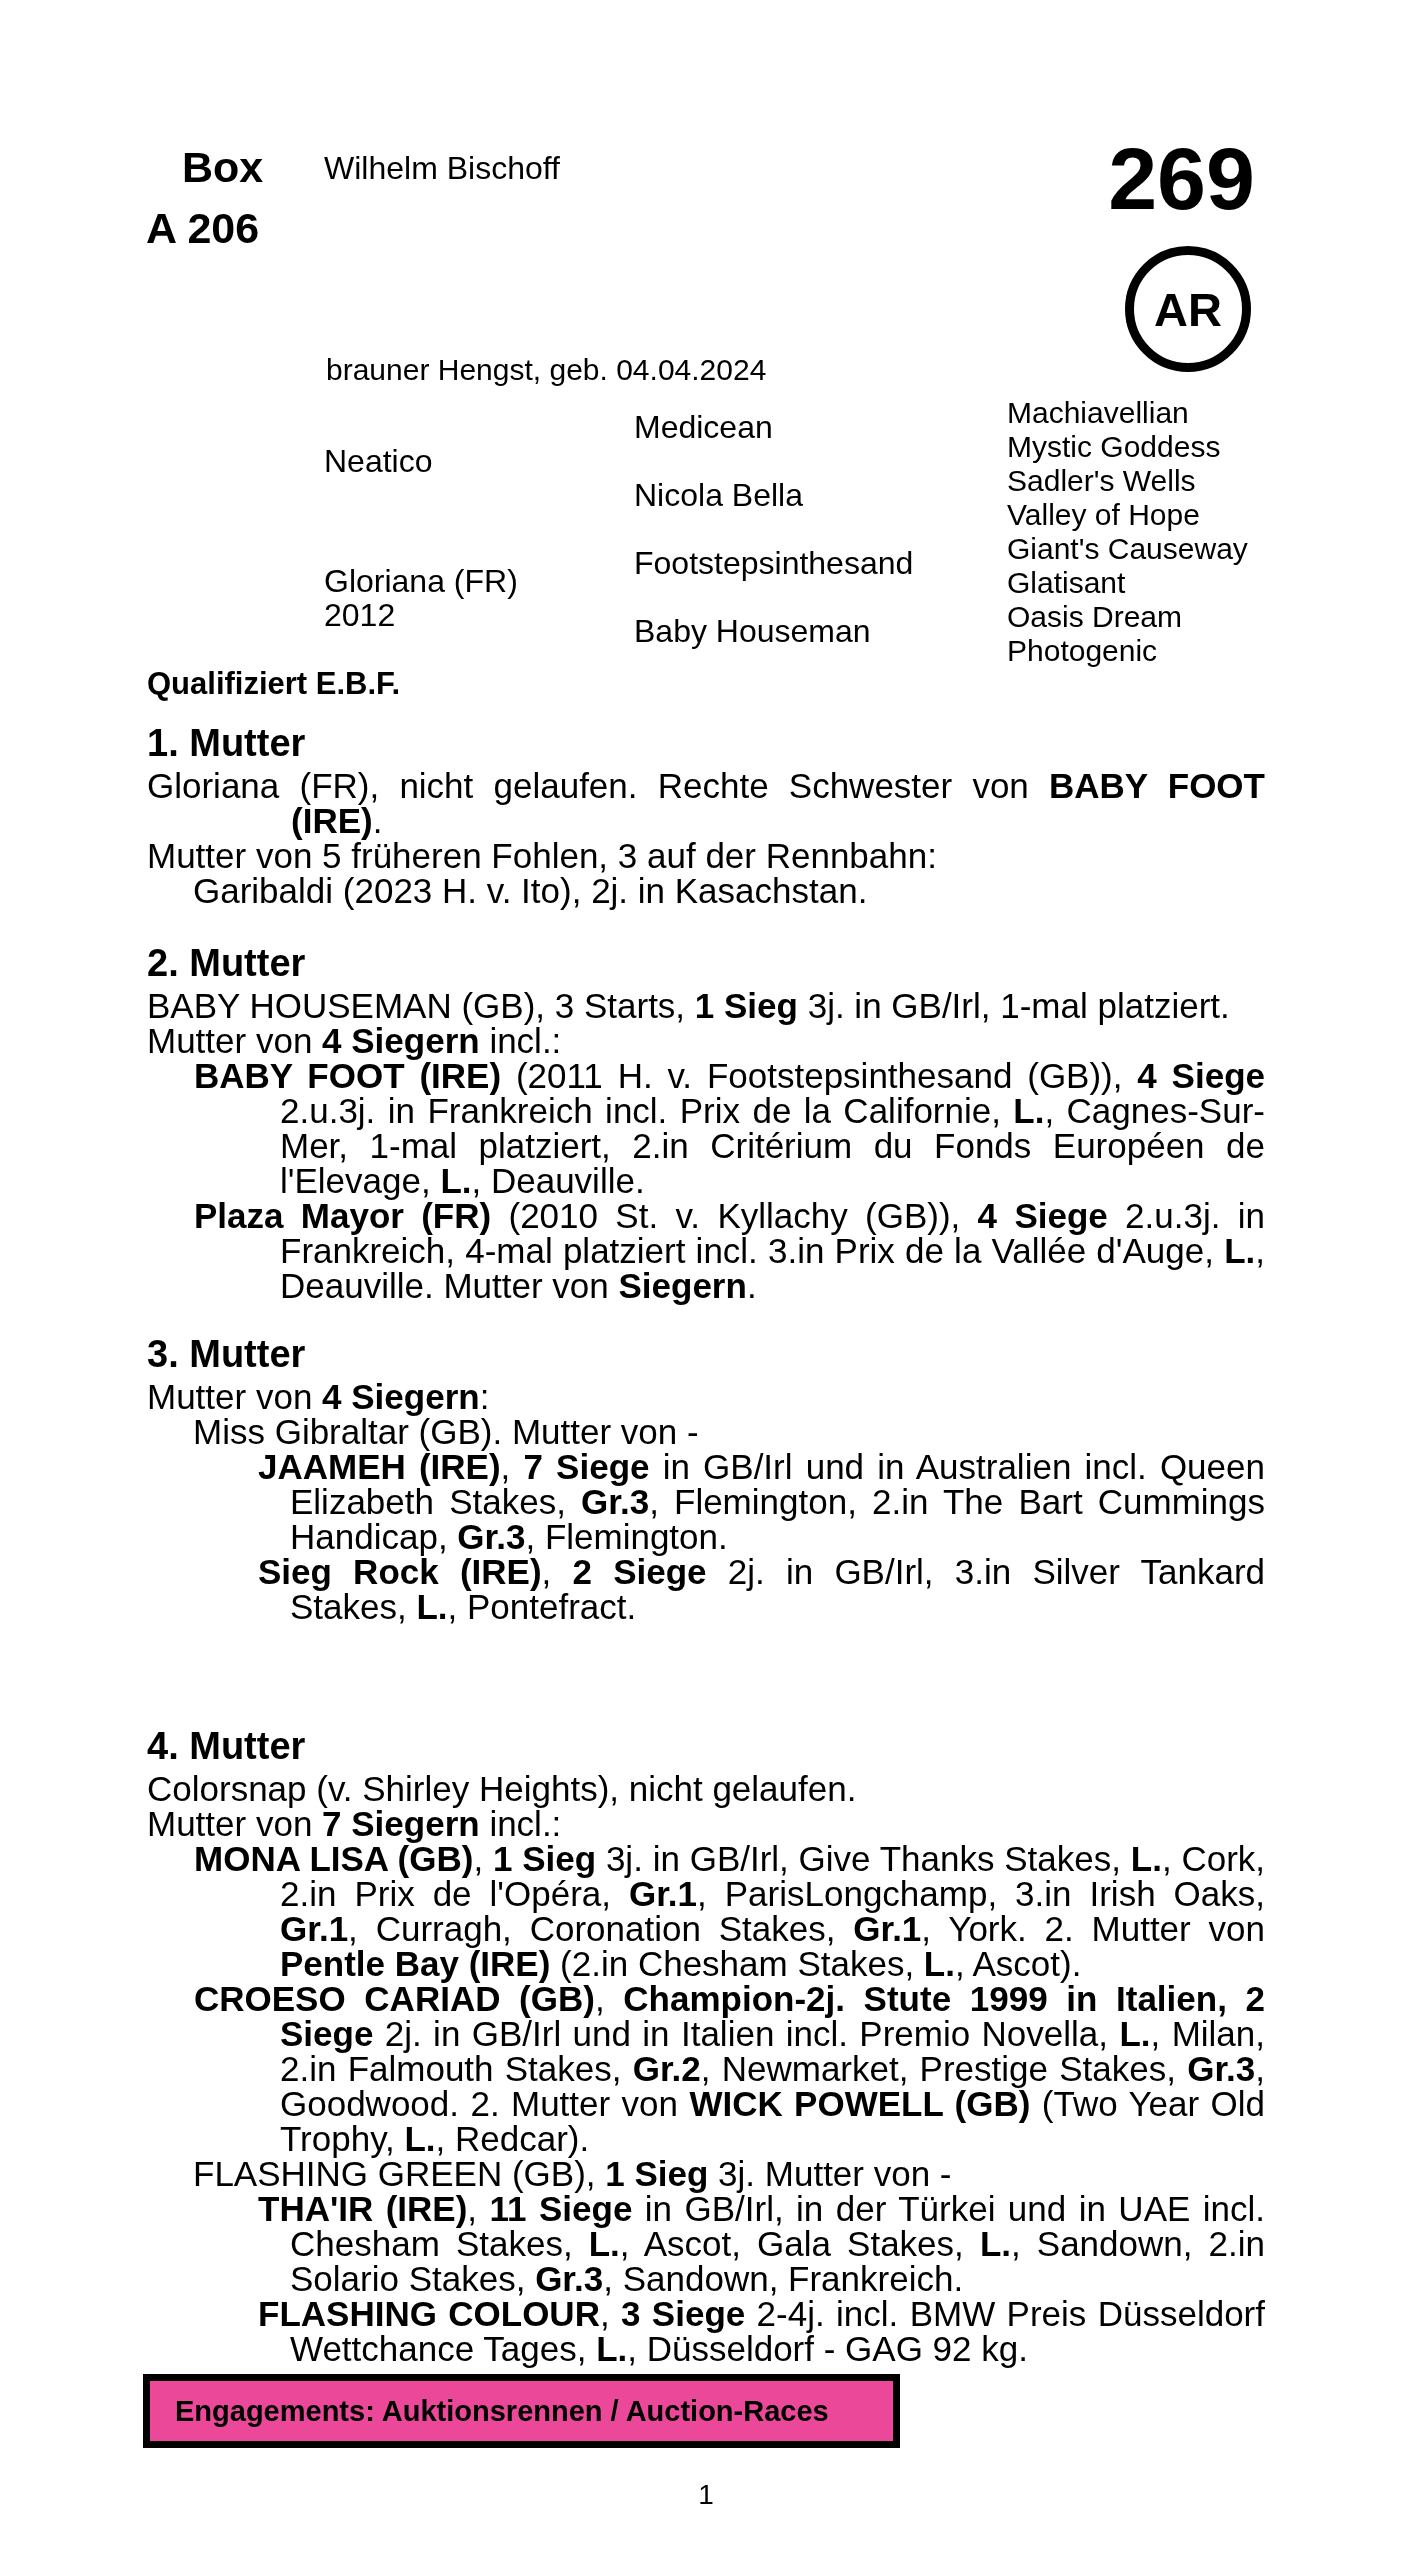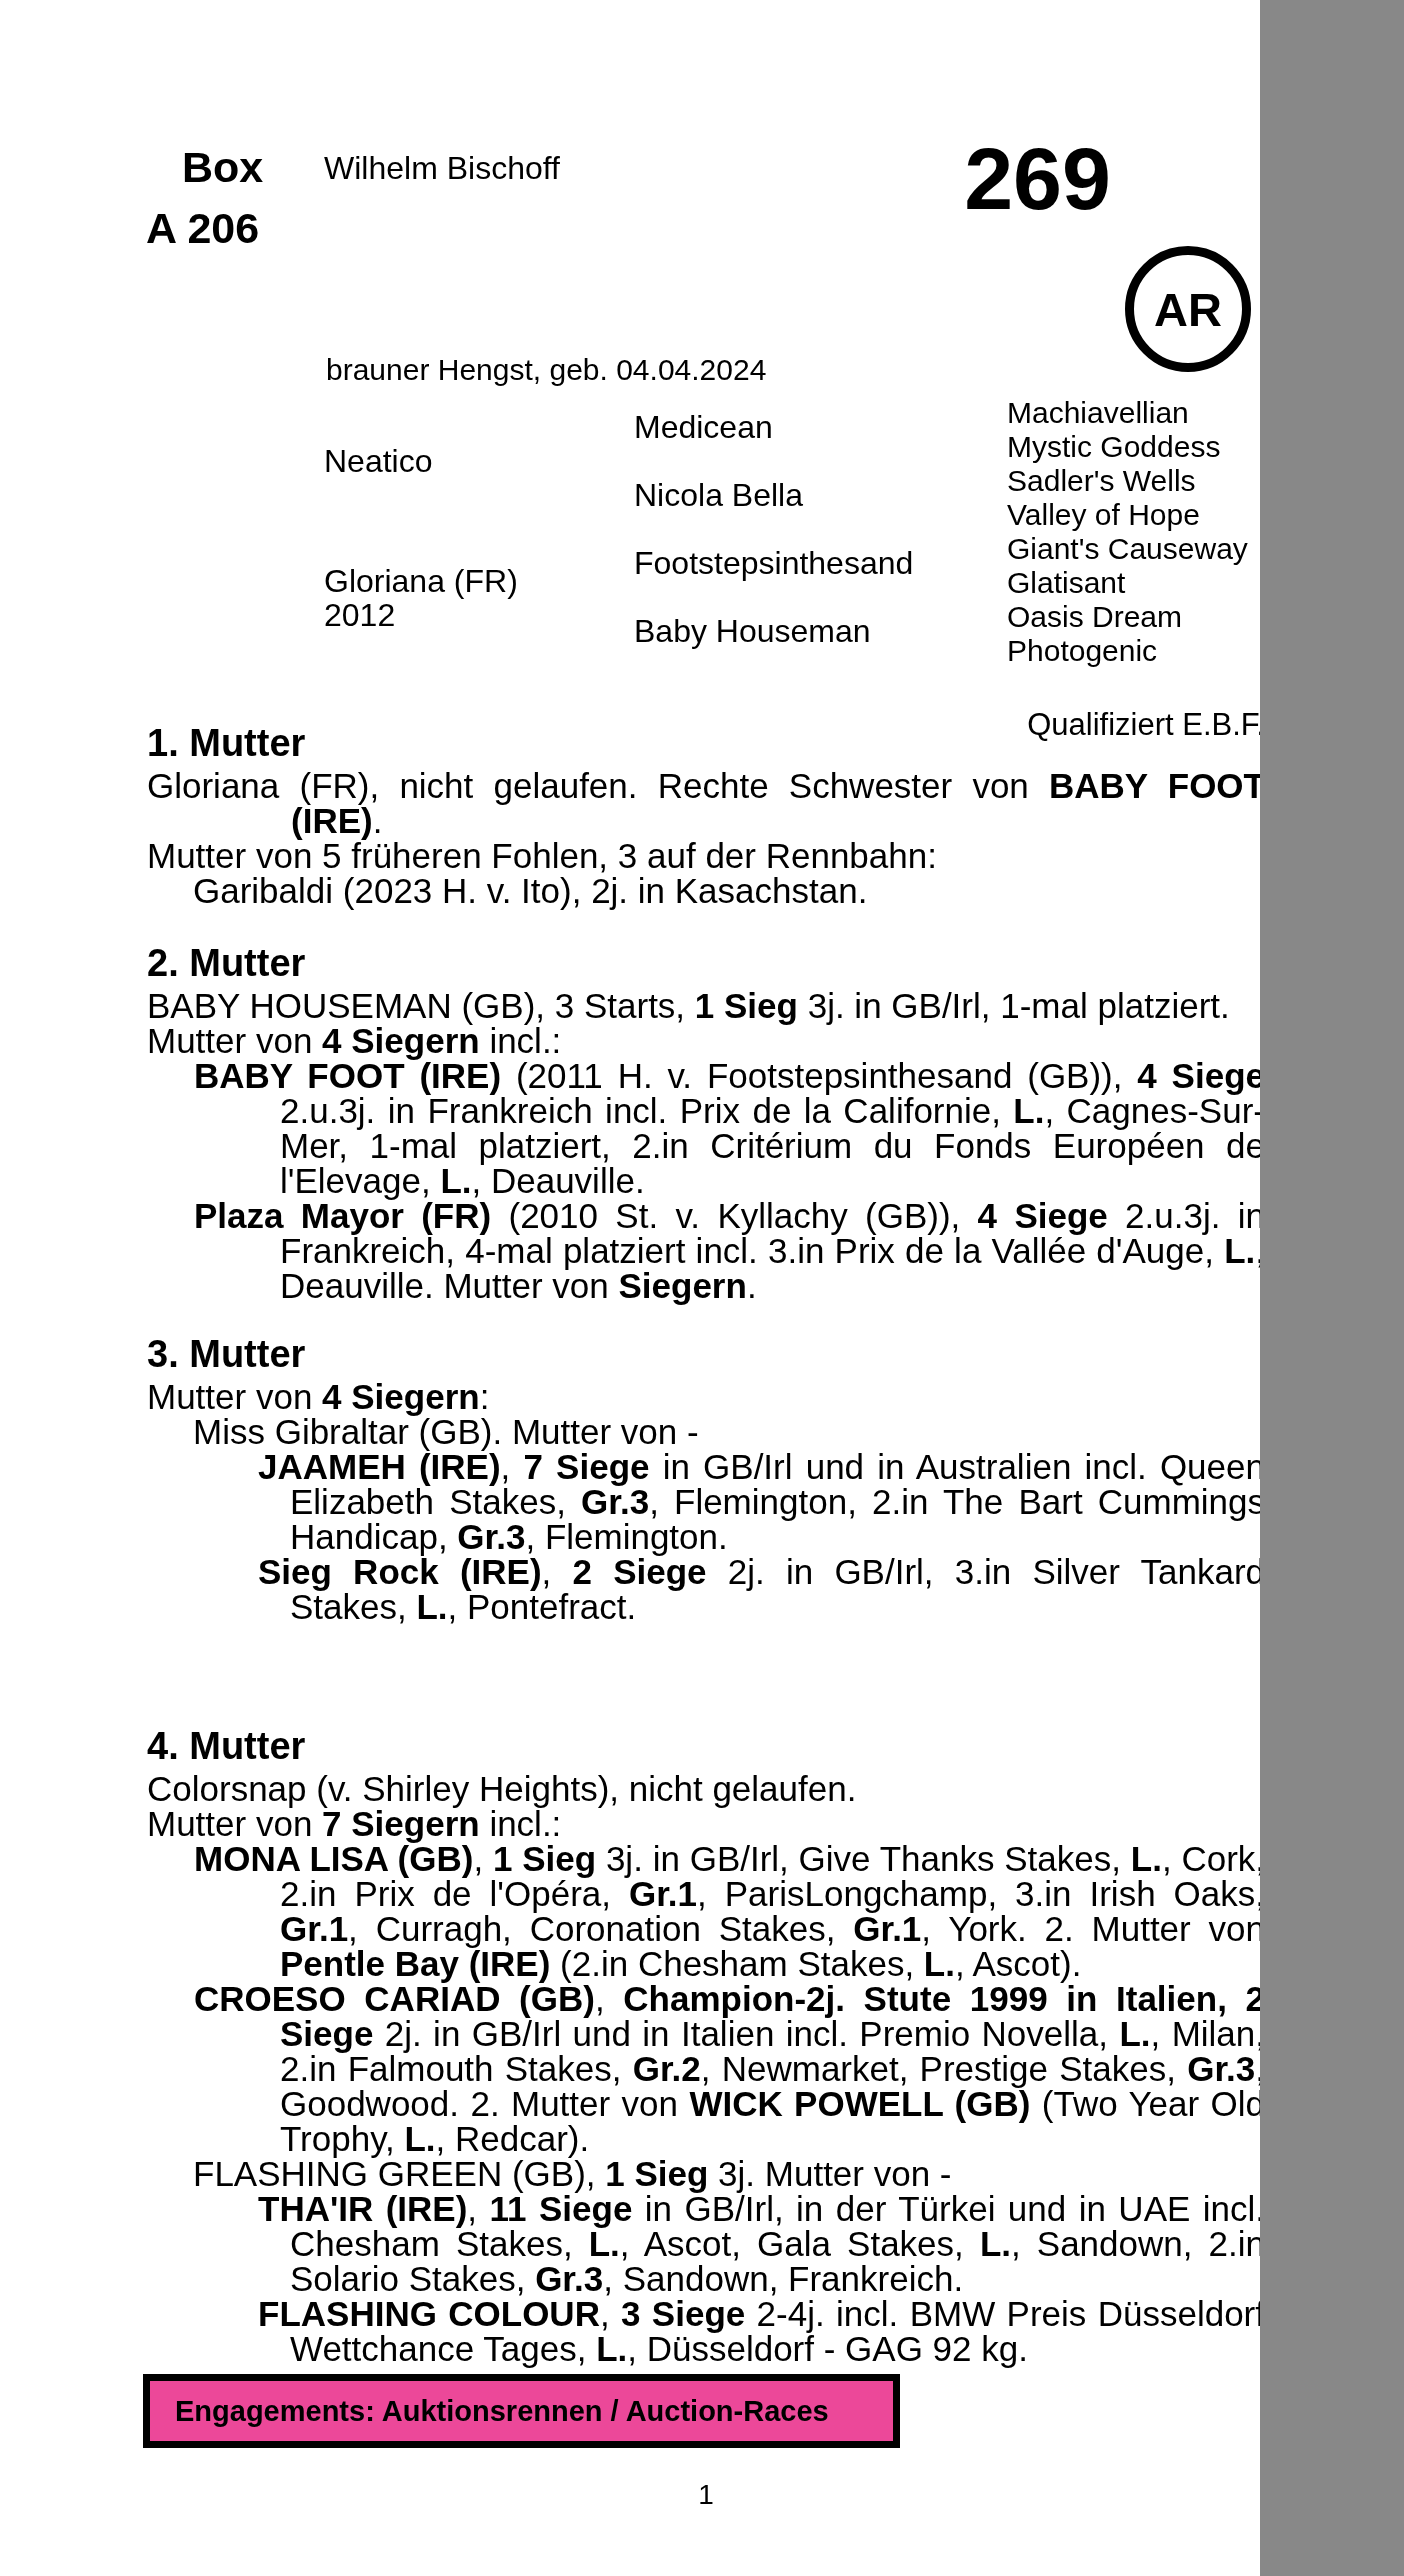--- a/index.html
+++ b/index.html
@@ -3,7 +3,7 @@
 <meta charset="utf-8">
 <style>
   html,body{margin:0;padding:0;background:#888;}
-  .page{position:relative;width:1260px;height:2576px;background:#fff;color:#000;
+  .page{position:relative;width:1404px;height:2576px;background:#fff;color:#000;
         font-family:"Liberation Sans",sans-serif;overflow:hidden;}
   .abs{position:absolute;line-height:1;white-space:nowrap;}
 

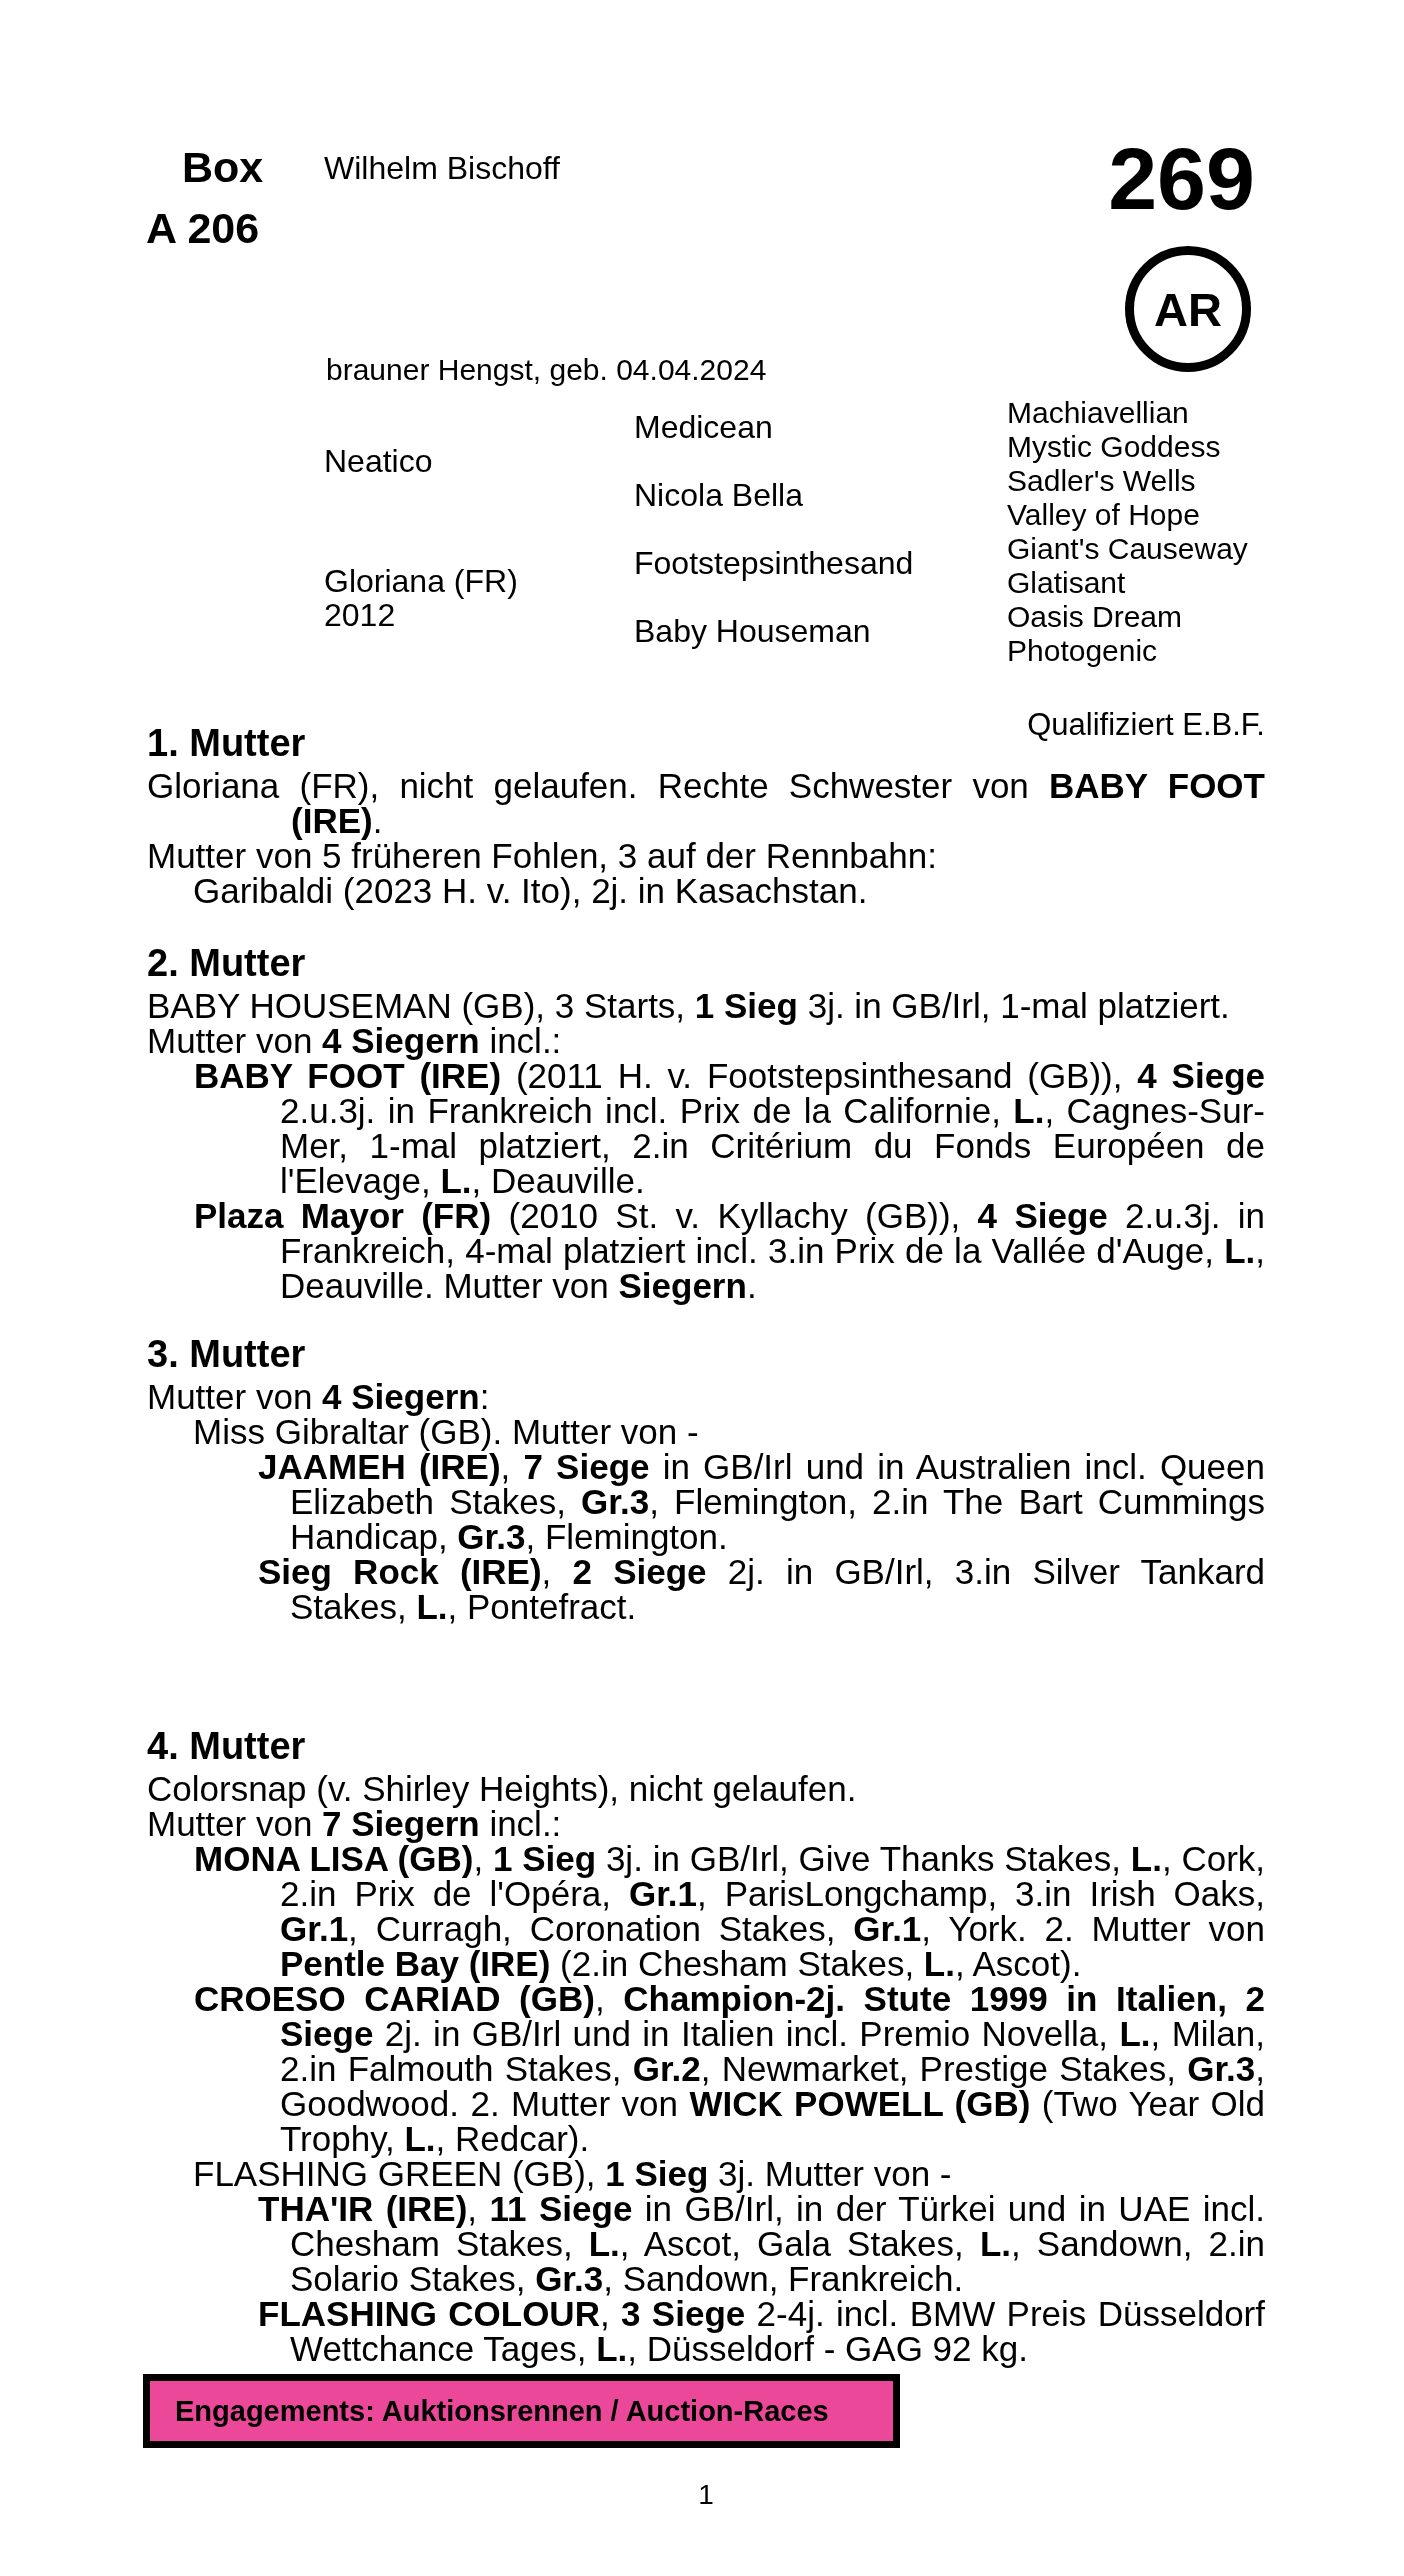--- a/index.html
+++ b/index.html
@@ -27,7 +27,7 @@
   .ped-g3{left:1007px;top:396px;font-size:30px;line-height:34px;}
   .ped-g3 span{display:block;}
 
-  .qualification{left:147px;top:668px;width:1118px;text-align:right;font-size:31px;font-weight:normal;margin-top:41px;}
+  .qualification{left:147px;top:668px;width:1118px;text-align:left;font-size:31px;font-weight:bold;}
 
   
   .sections{position:absolute;left:147px;width:1118px;font-size:35px;}

